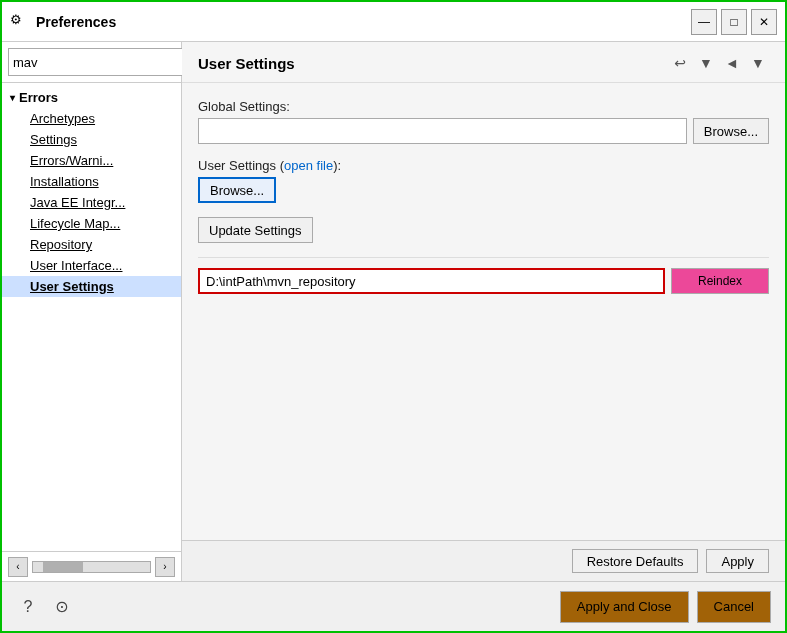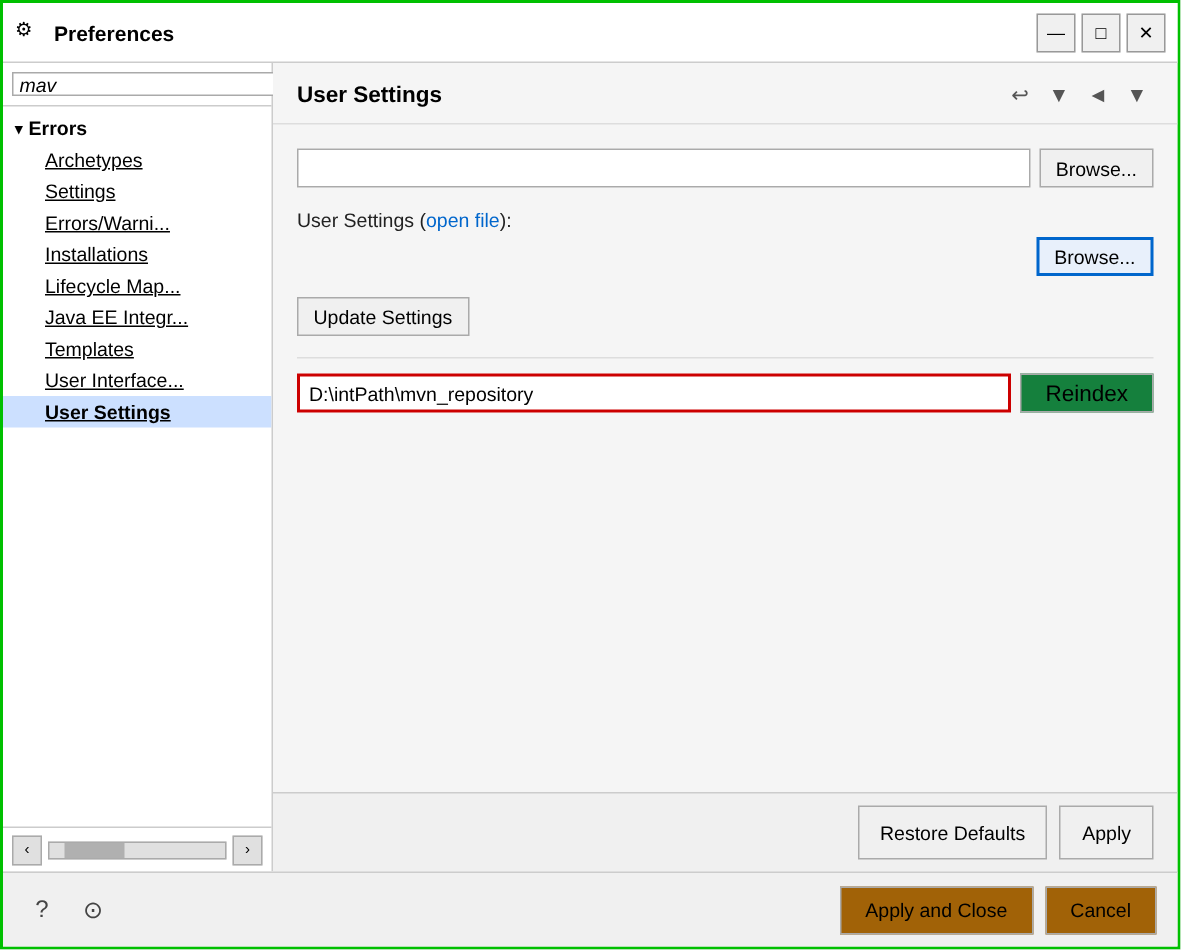--- a/index.html
+++ b/index.html
@@ -79,12 +79,11 @@
     }
     .search-input {
       flex: 1;
-      height: 16px;
+      height: 28px;
       border: 1px solid #aaa;
       padding: 2px 4px;
       font-size: 13px;
       outline: none;
-      font-style: italic;
     }
     .search-clear {
       width: 16px;

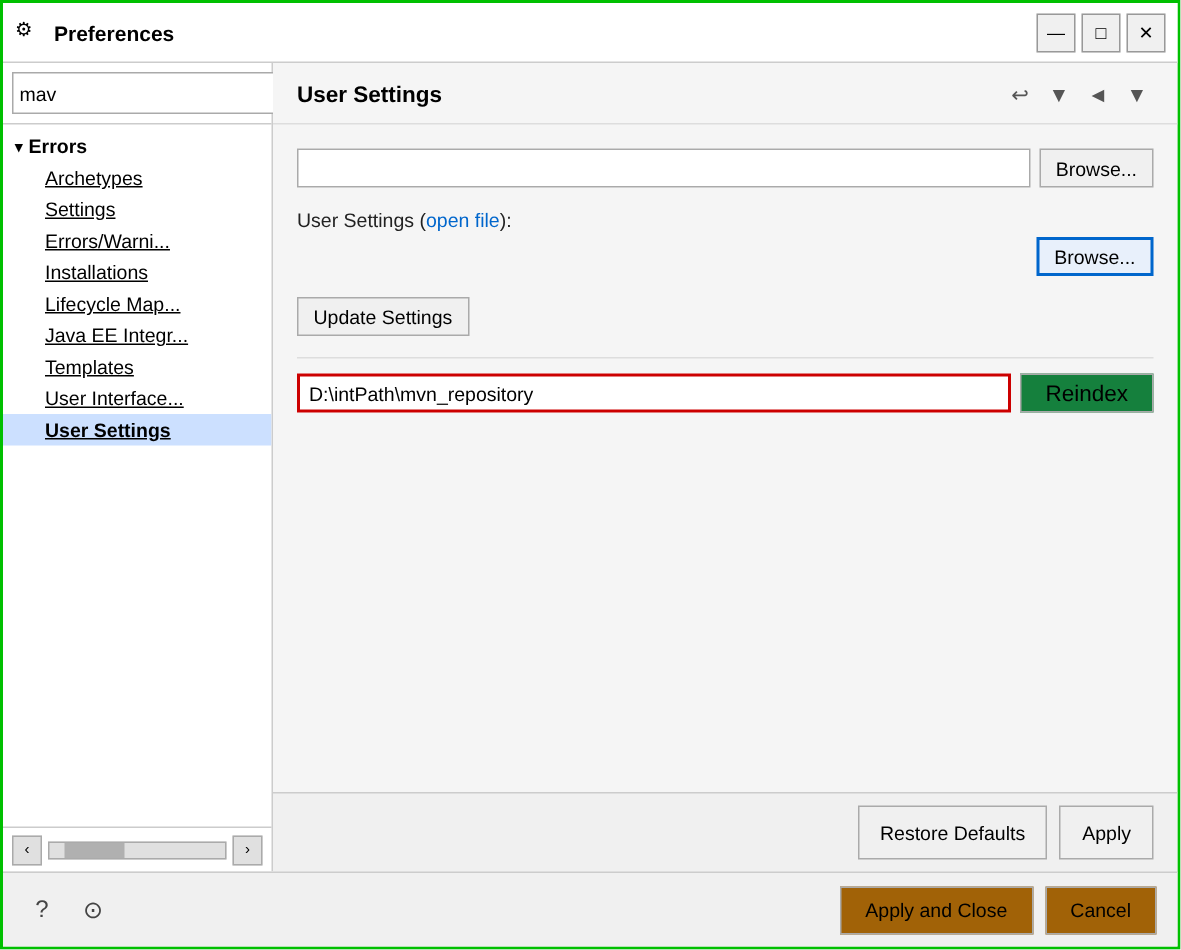--- a/index.html
+++ b/index.html
@@ -391,6 +391,7 @@
       <div class="content-body">
 
         <div class="form-group">
+          <label class="form-label">Global Settings:</label>
           <div class="input-row">
             <input class="text-input" type="text" value="" style="">
             <button class="browse-btn">Browse...</button>

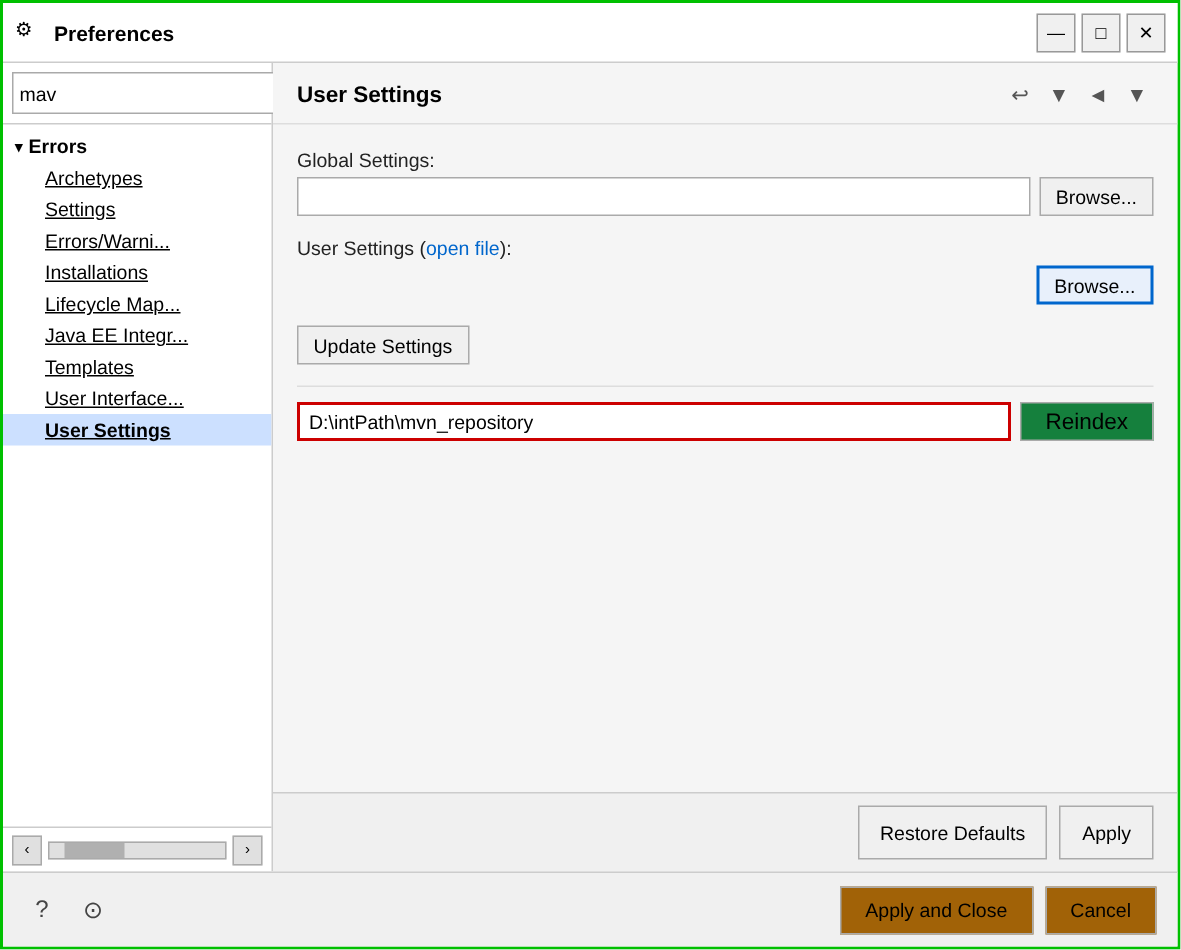--- a/index.html
+++ b/index.html
@@ -218,7 +218,6 @@
       display: flex;
       align-items: center;
       gap: 6px;
-      justify-content: flex-end;
     }
     .text-input {
       flex: 1;

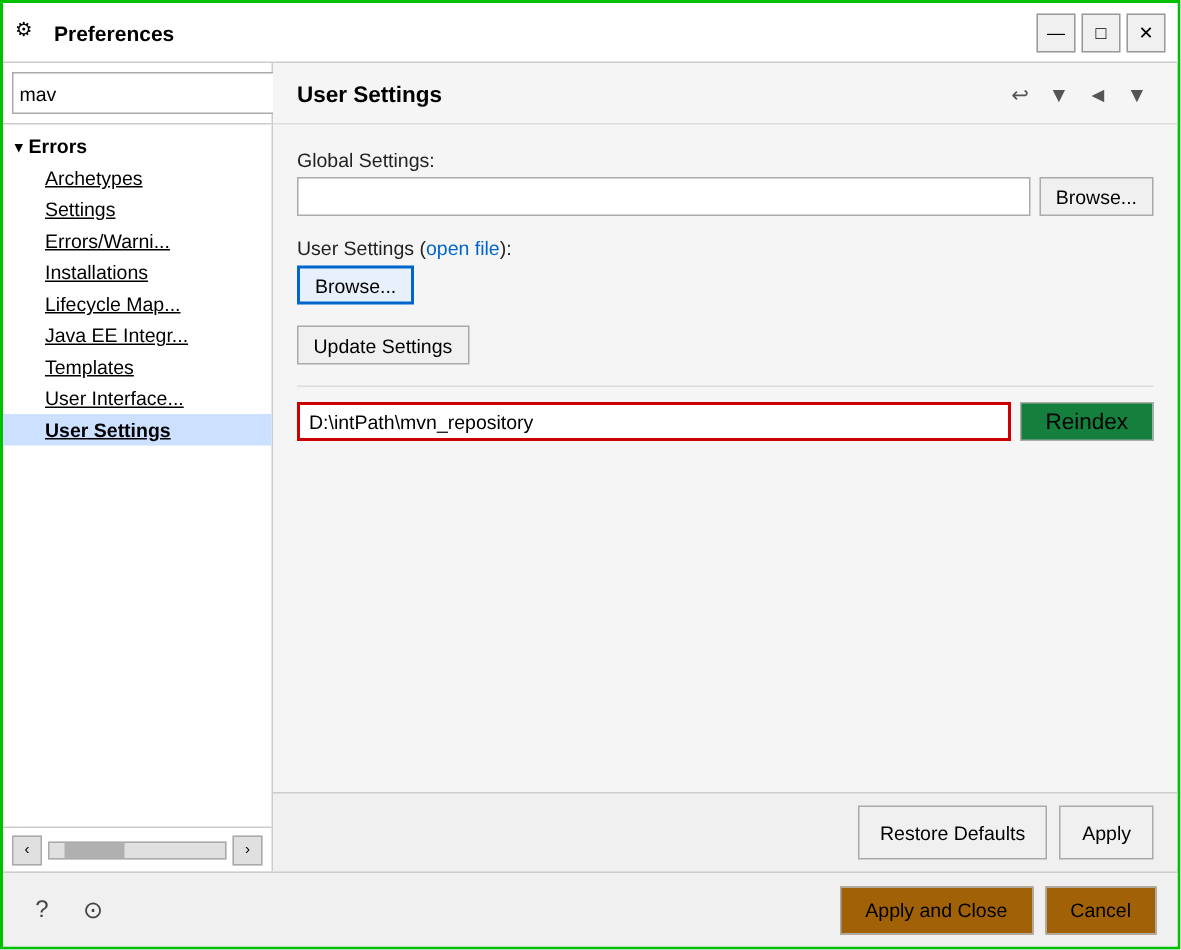--- a/index.html
+++ b/index.html
@@ -360,8 +360,8 @@
         <div class="nav-item">Settings</div>
         <div class="nav-item">Errors/Warni...</div>
         <div class="nav-item">Installations</div>
+        <div class="nav-item">Java EE Integr...</div>
         <div class="nav-item">Lifecycle Map...</div>
-        <div class="nav-item">Java EE Integr...</div>
         <div class="nav-item">Templates</div>
         <div class="nav-item">User Interface...</div>
         <div class="nav-item active">User Settings</div>

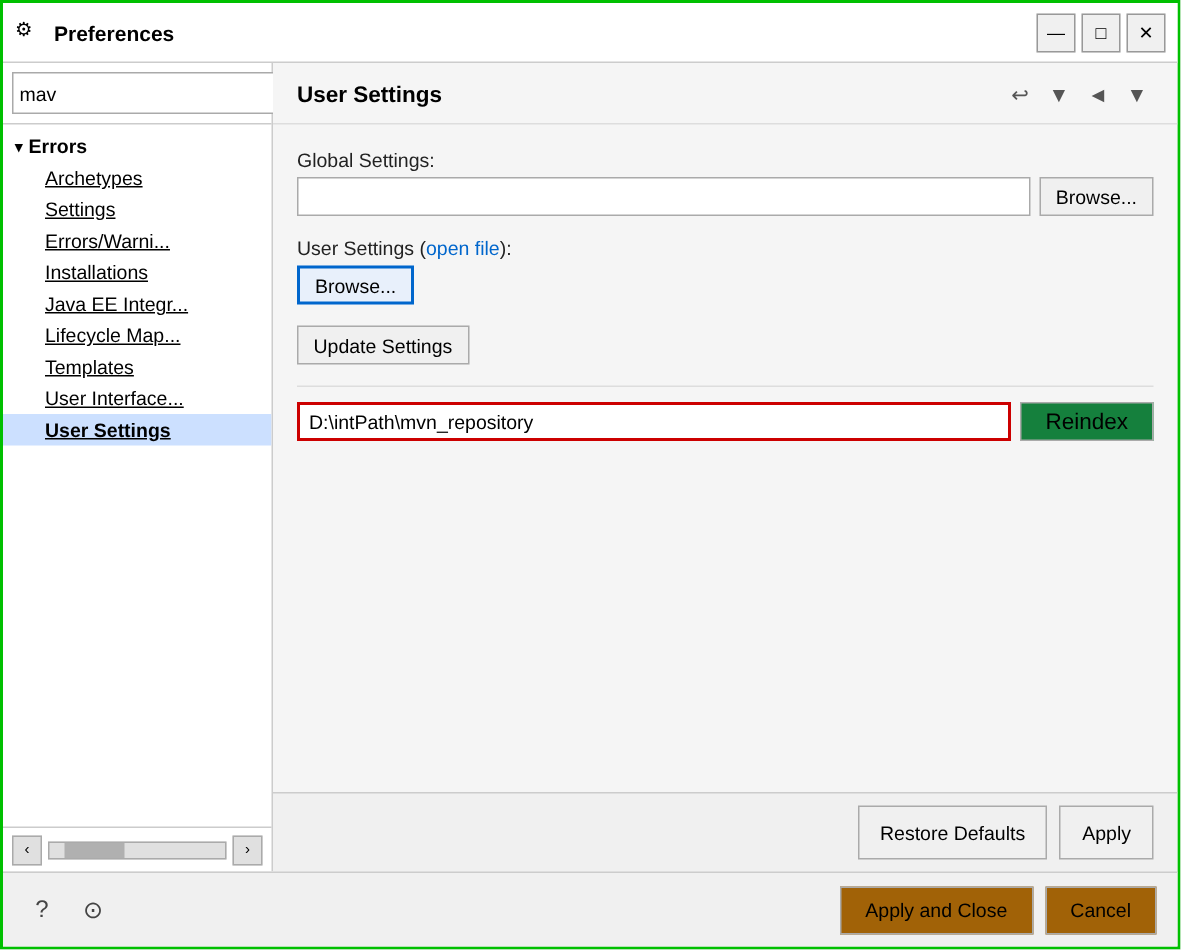--- a/index.html
+++ b/index.html
@@ -362,7 +362,7 @@
         <div class="nav-item">Installations</div>
         <div class="nav-item">Java EE Integr...</div>
         <div class="nav-item">Lifecycle Map...</div>
-        <div class="nav-item">Templates</div>
+        <div class="nav-item">Repository</div>
         <div class="nav-item">User Interface...</div>
         <div class="nav-item active">User Settings</div>
       </div>

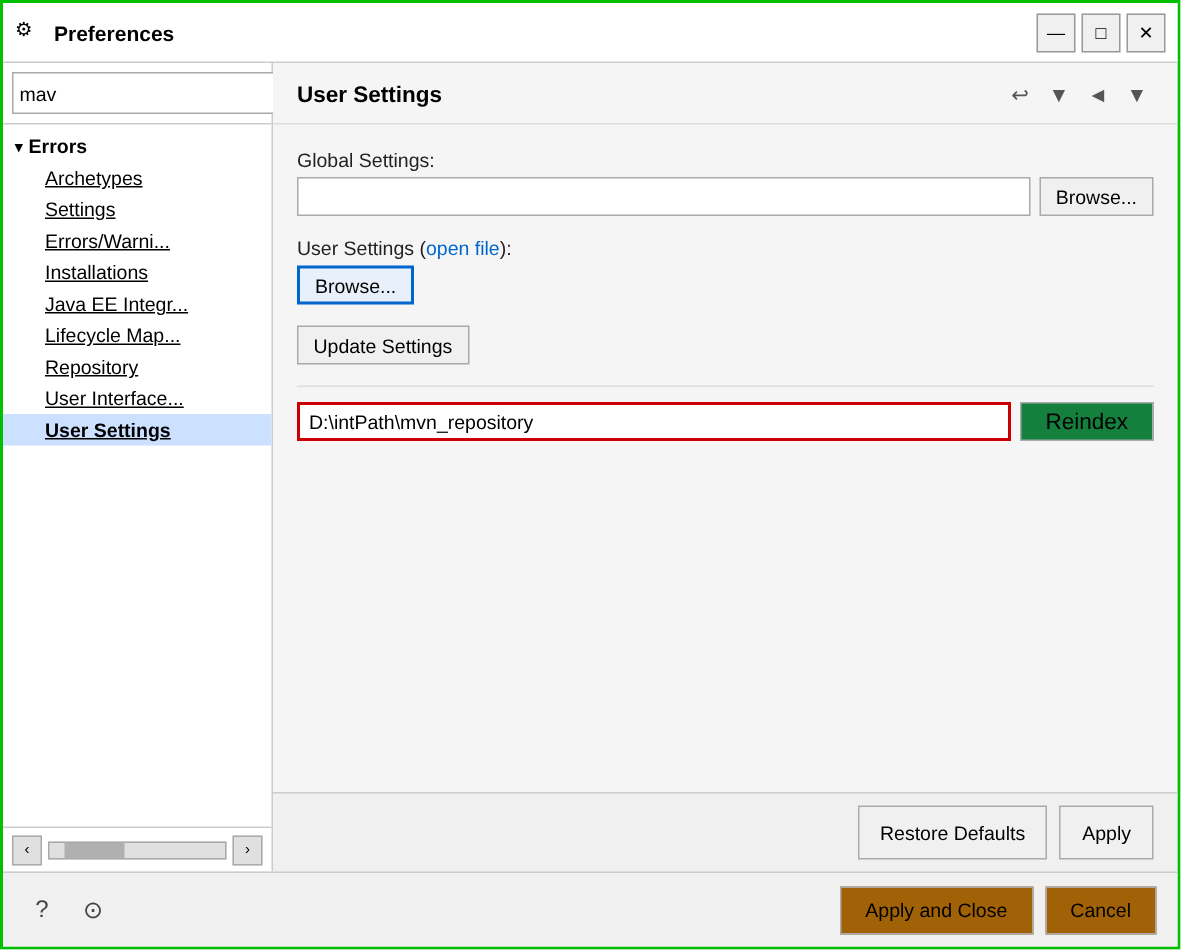--- a/index.html
+++ b/index.html
@@ -320,11 +320,11 @@
     }
     .reindex-btn {
       height: 26px;
-      padding: 0 16px;
-      border: 1px solid #aaa;
-      background: #15803d;
-      cursor: pointer;
-      font-size: 15px;
+      padding: 0 26px;
+      border: 1px solid #aaa;
+      background: #ec4899;
+      cursor: pointer;
+      font-size: 12px;
       white-space: nowrap;
     }
   </style>

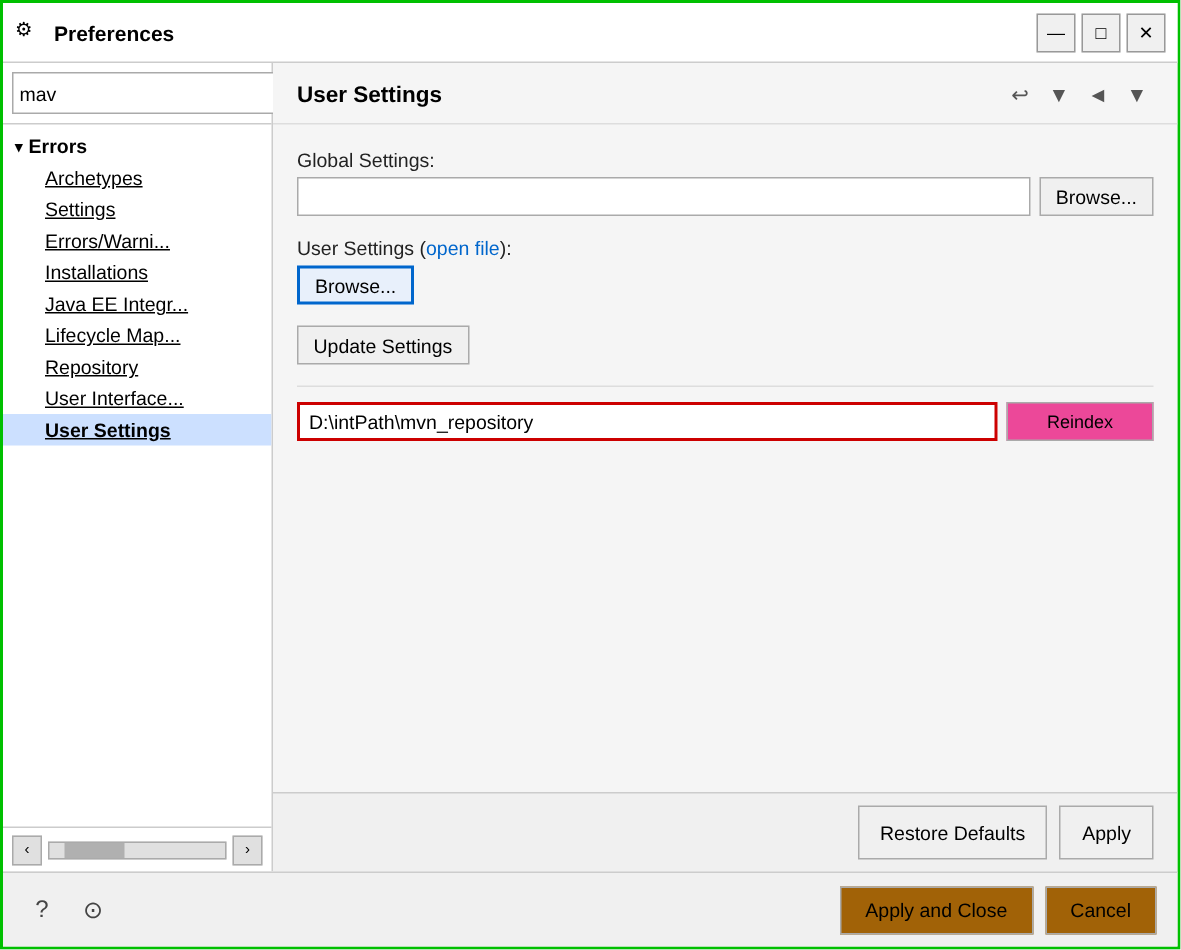--- a/index.html
+++ b/index.html
@@ -268,7 +268,7 @@
       flex-shrink: 0;
     }
     .footer-btn {
-      height: 36px;
+      height: 24px;
       padding: 0 14px;
       border: 1px solid #aaa;
       background: #f0f0f0;

